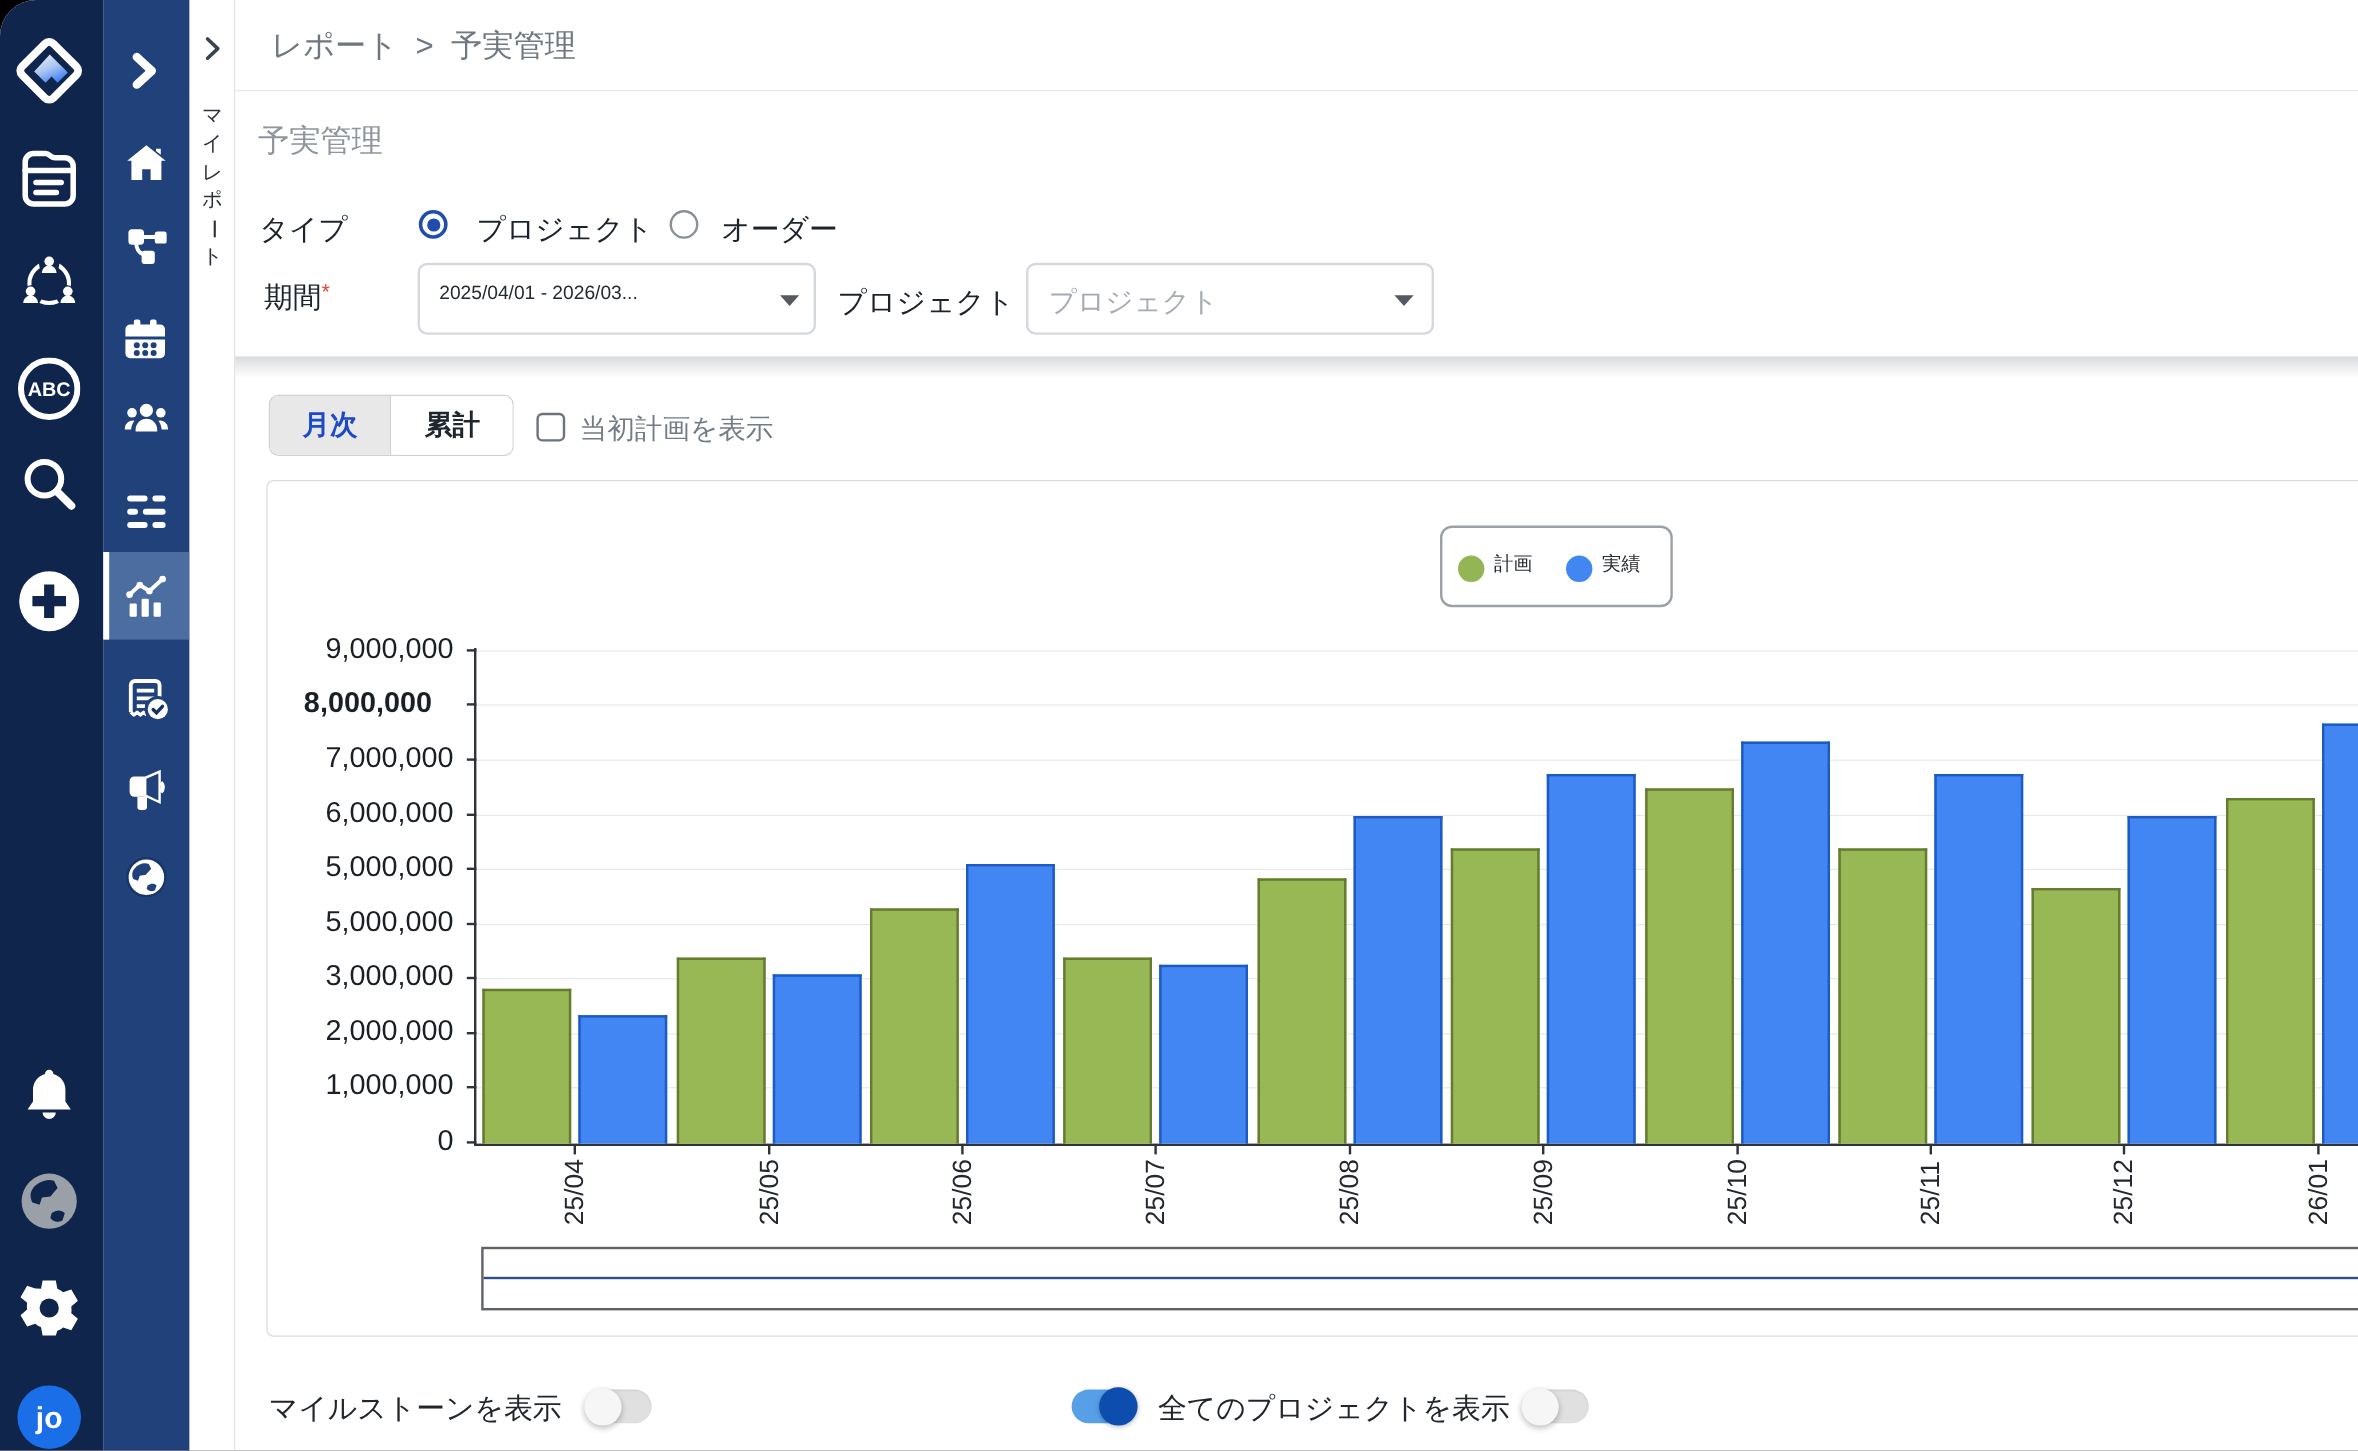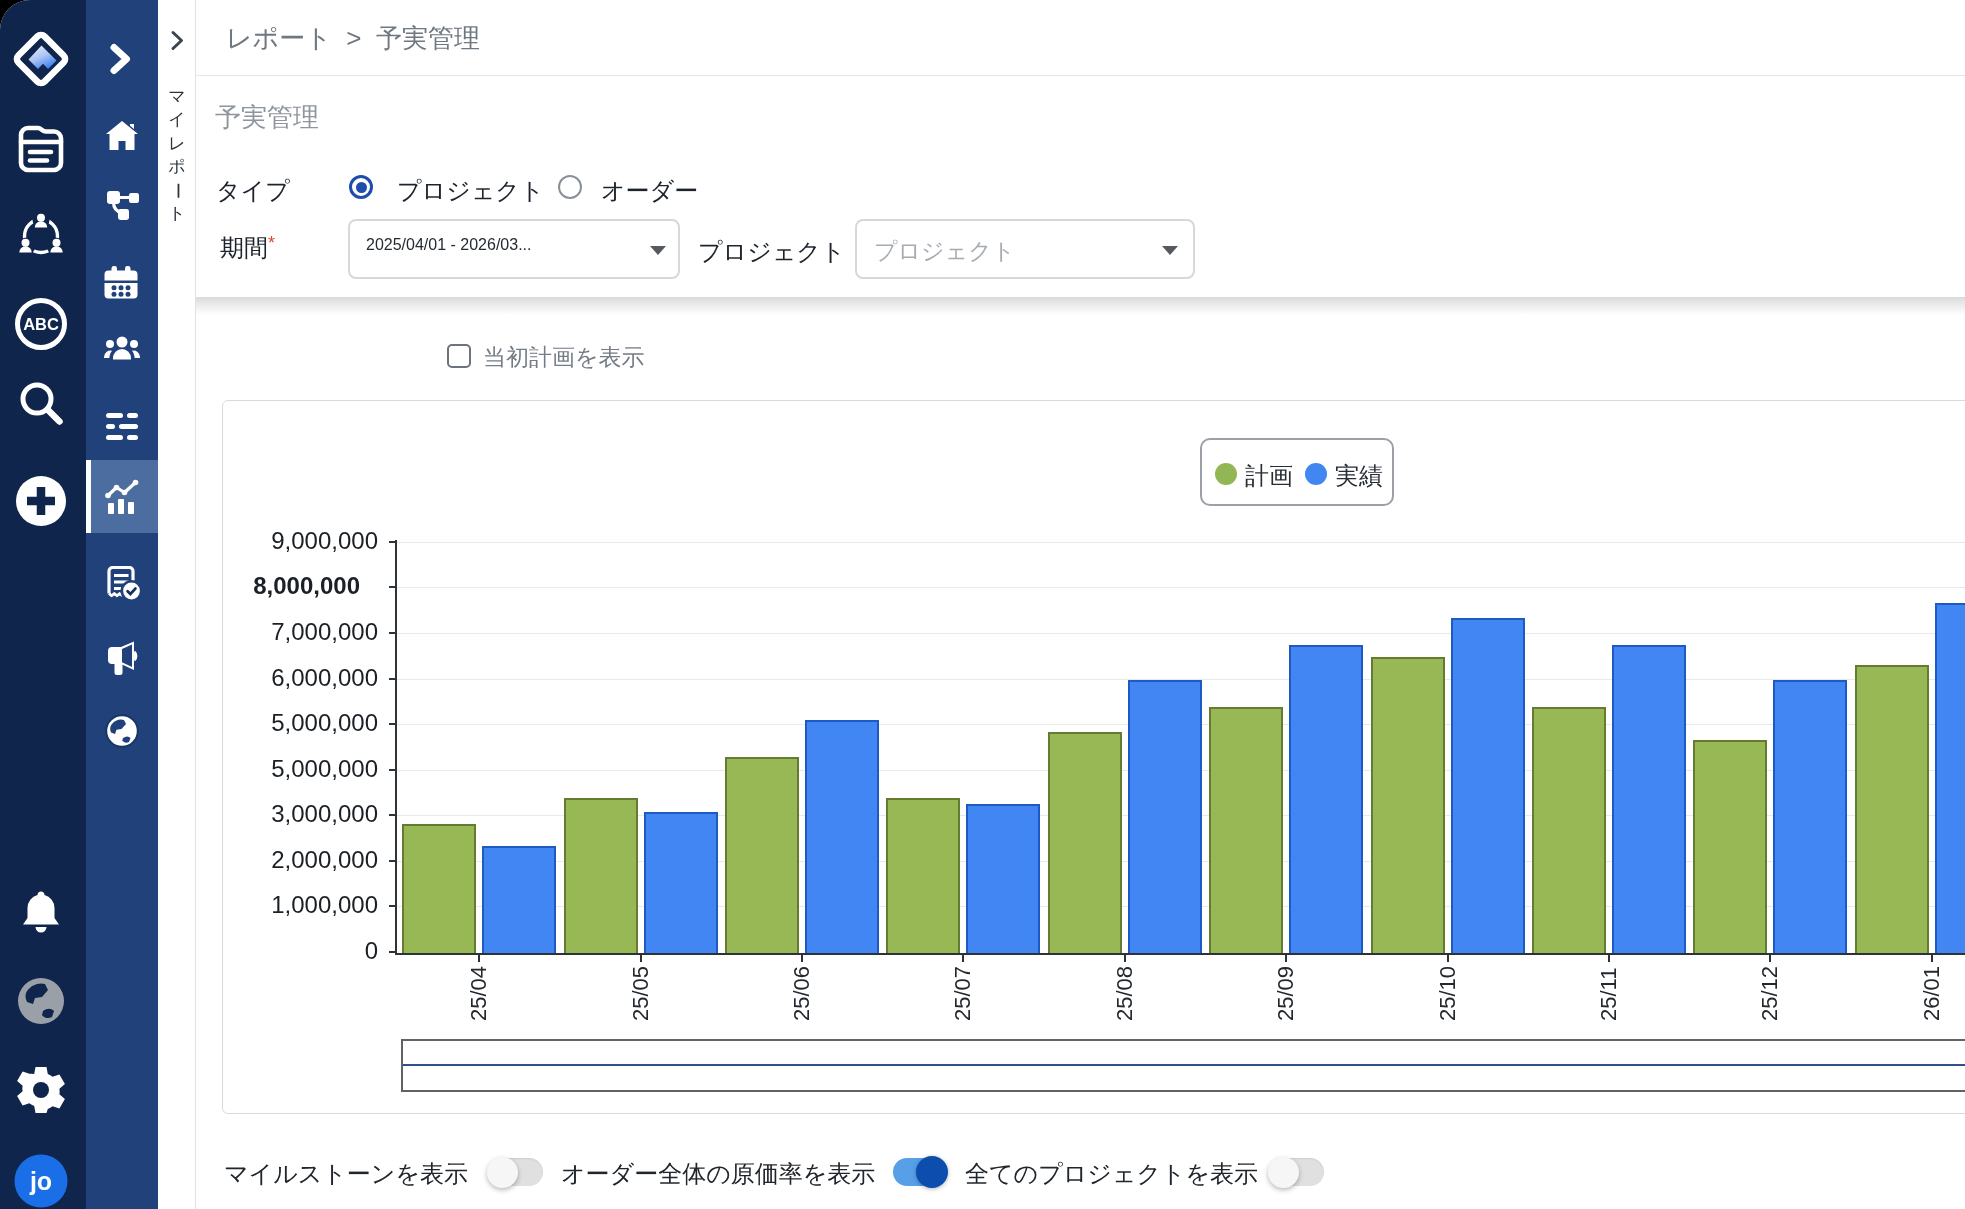--- a/index.html
+++ b/index.html
@@ -82,6 +82,10 @@
   <div class="caret" style="left:1162px; top:246px;"></div>
   <div class="shadowband"></div>
 
+  <div class="tabs">
+      <div class="tab1">月次</div>
+      <div class="tab2">累計</div>
+    </div>
   <div class="cb"></div>
   <div class="cb-lbl">当初計画を表示</div>
 

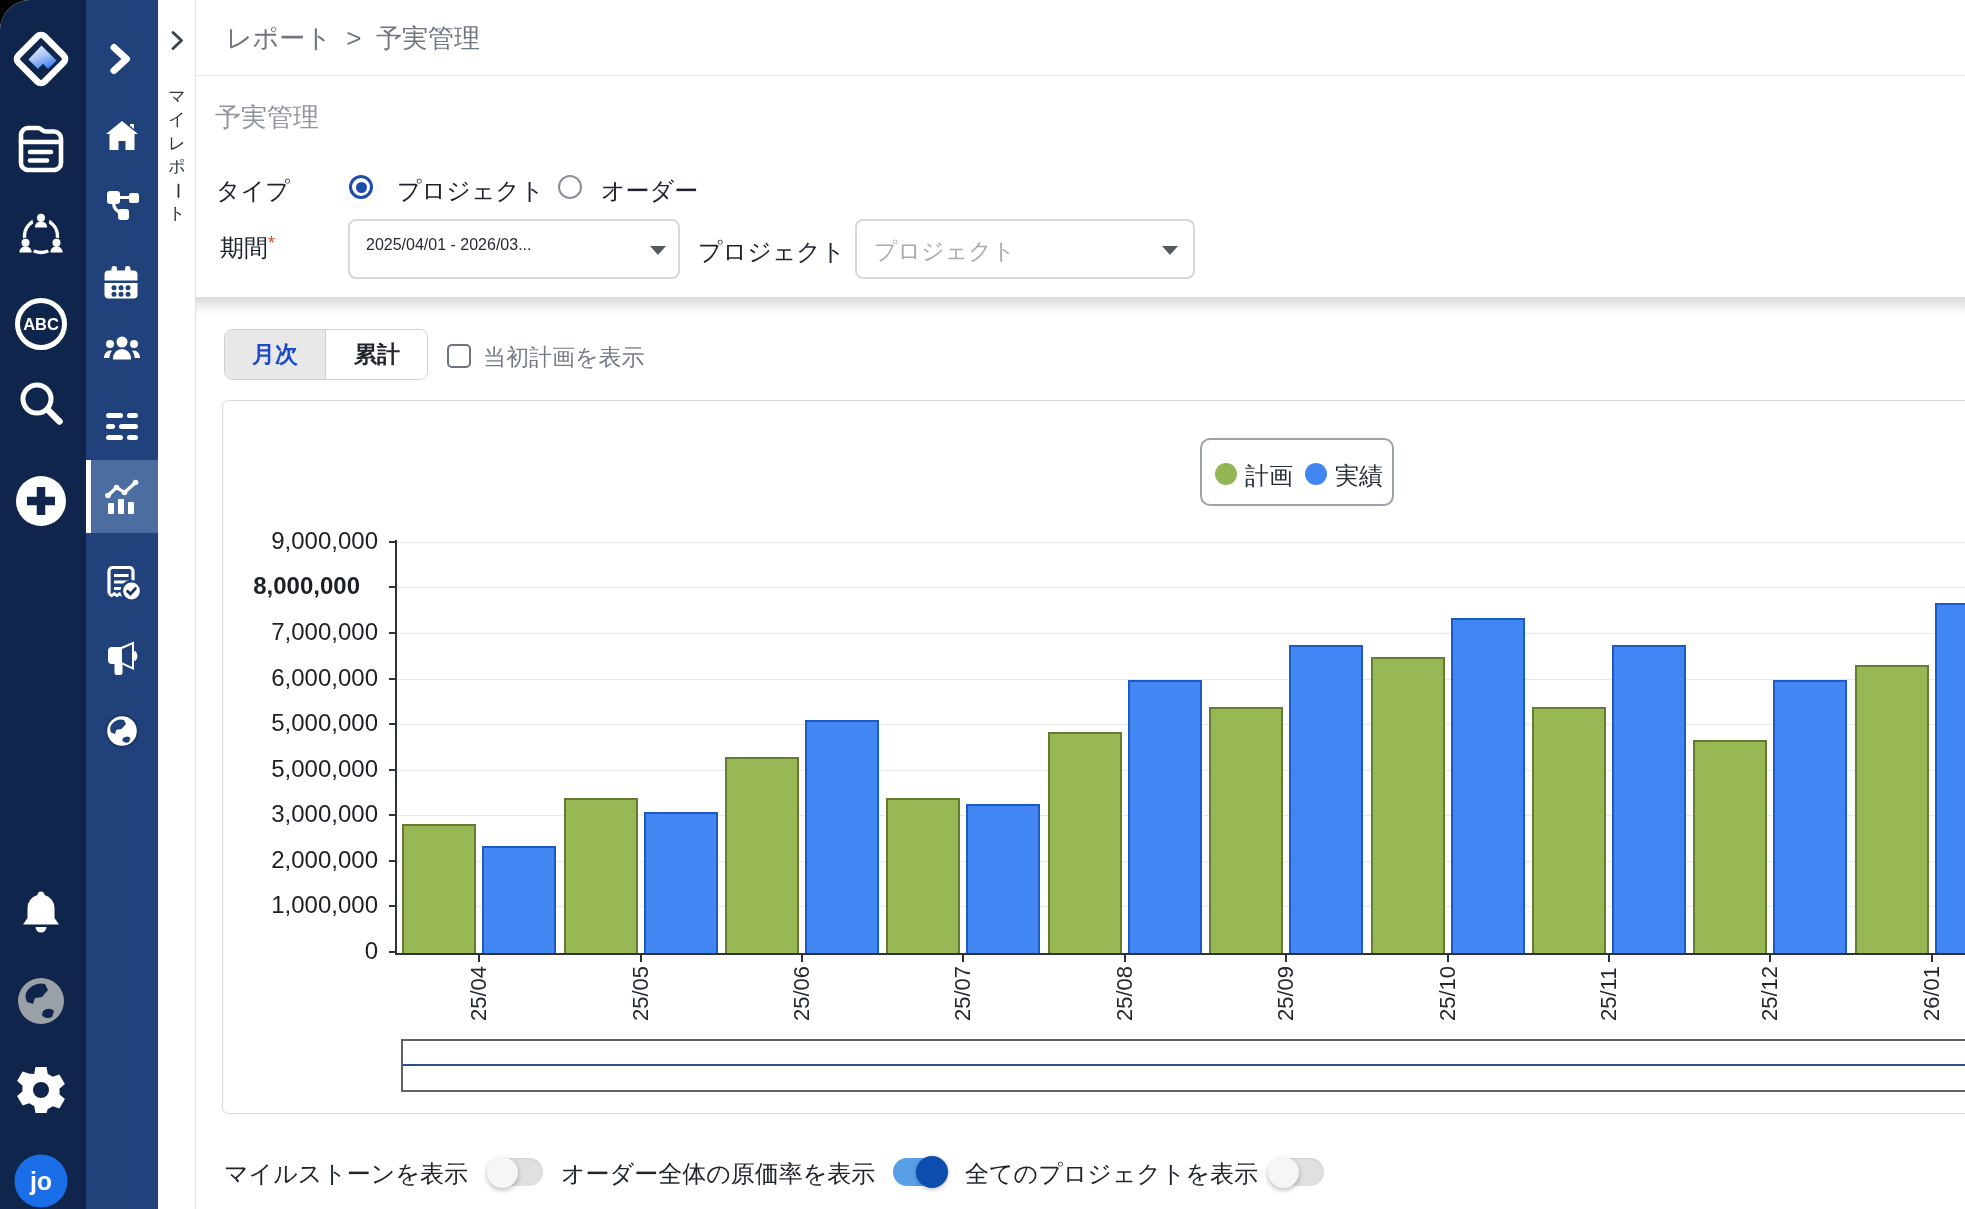--- a/index.html
+++ b/index.html
@@ -38,7 +38,7 @@
   .panel { position:absolute; left:222px; top:400px; width:1763px; height:714px; border:1px solid #d8dbde; border-radius:6px; background:#fff; }
   .legend { position:absolute; left:1200px; top:438px; width:194px; height:68px; border:2px solid #9ba1a7; border-radius:10px; background:#fff; }
   .ldot { position:absolute; top:23px; width:22px; height:22px; border-radius:50%; }
-  .ltxt { position:absolute; top:20px; font-size:24px; color:#272d34; }
+  .ltxt { position:absolute; top:20px; font-size:16px; color:#272d34; }
   .gridline { position:absolute; height:1px; background:#e7e9eb; }
   .ylab { position:absolute; width:140px; text-align:right; font-size:24px; color:#1b2026; }
   .bar { position:absolute; }

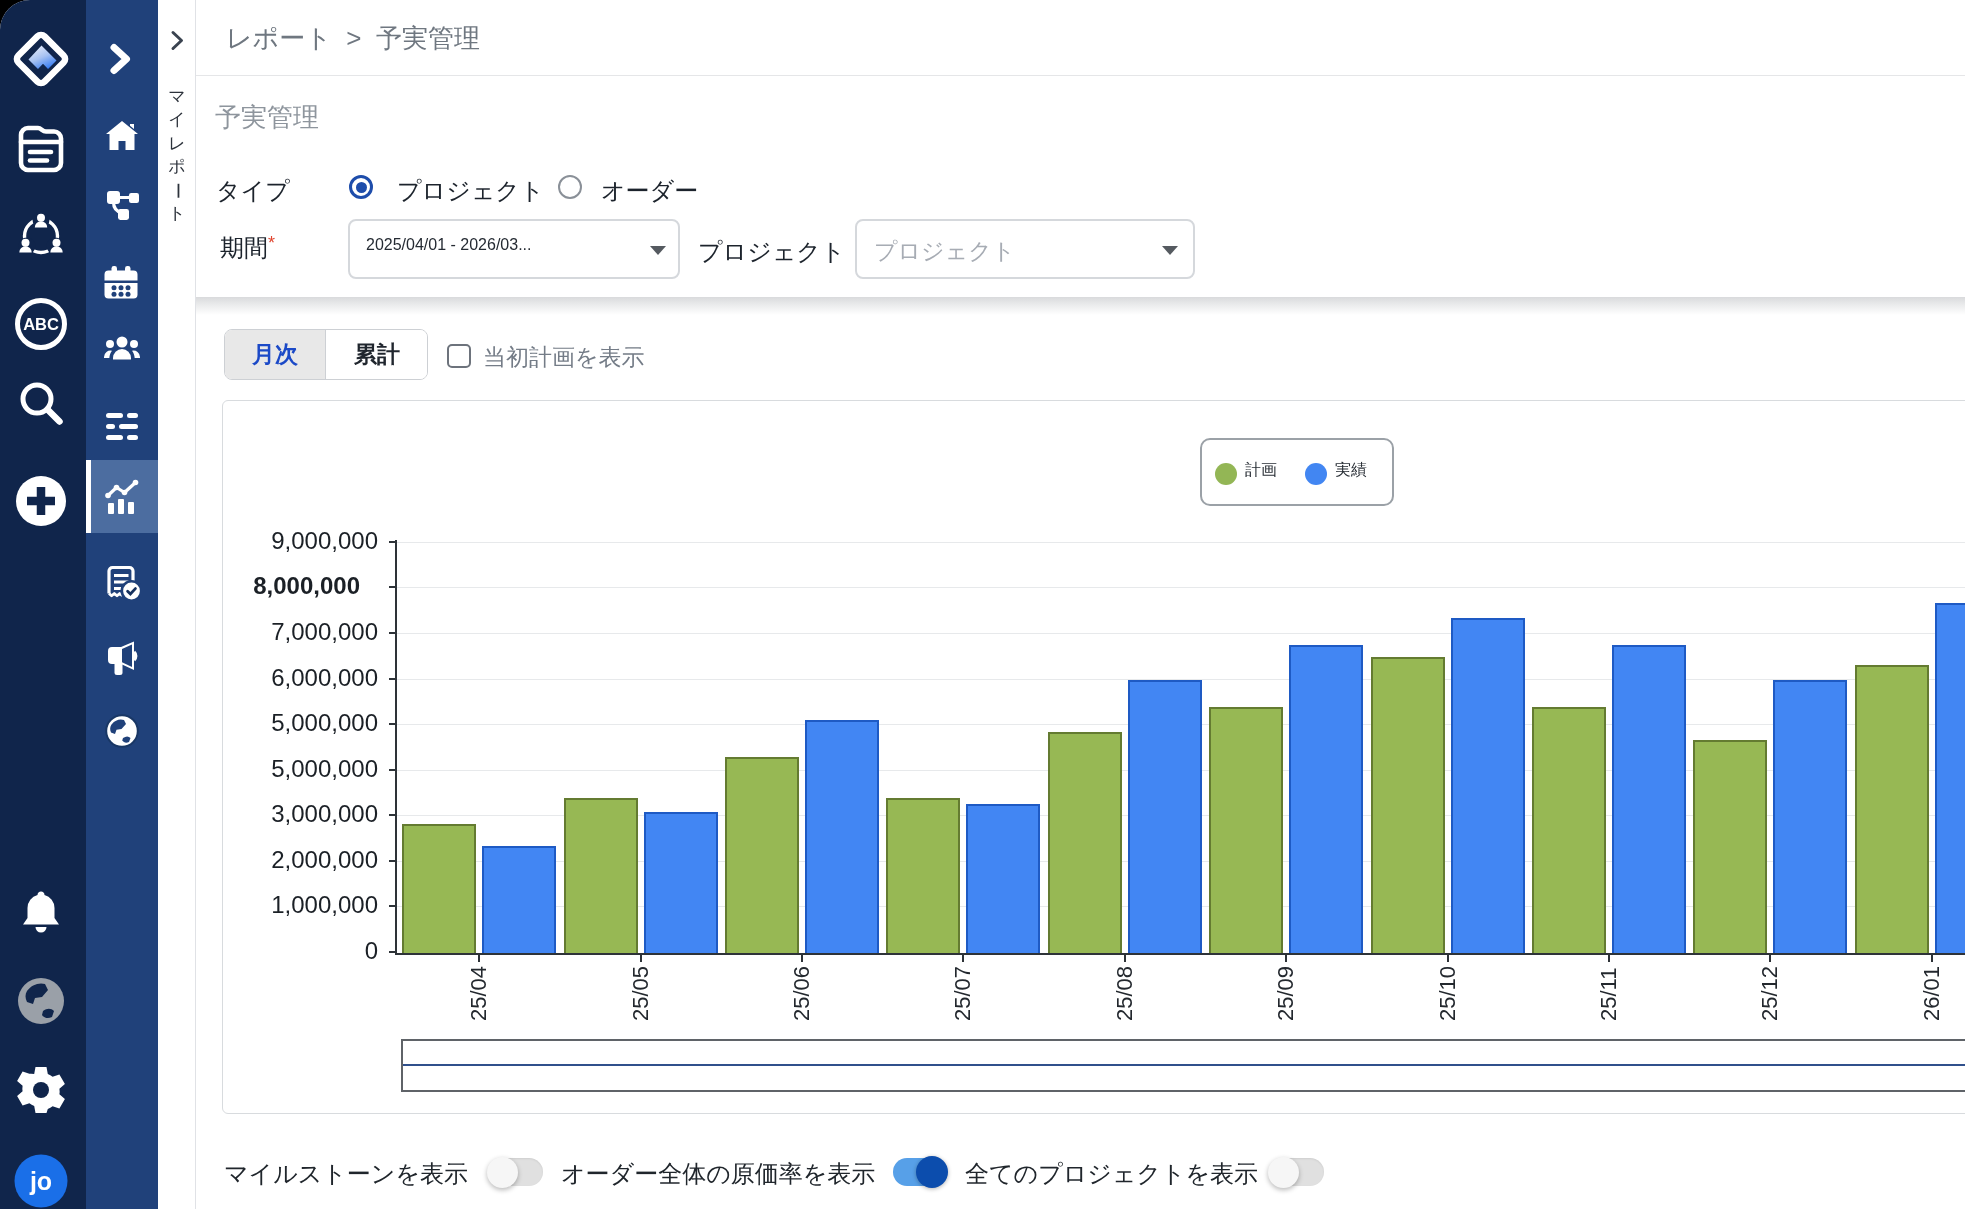--- a/index.html
+++ b/index.html
@@ -177,7 +177,6 @@
 
   <div class="tglrow-lbl" style="left:224px;">マイルストーンを表示</div>
   <div class="tgl off" style="left:490px;"></div>
-  <div class="tglrow-lbl" style="left:561px;">オーダー全体の原価率を表示</div>
   <div class="tgl on" style="left:893px;"></div>
   <div class="tglrow-lbl" style="left:965px;">全てのプロジェクトを表示</div>
   <div class="tgl off" style="left:1271px;"></div>

